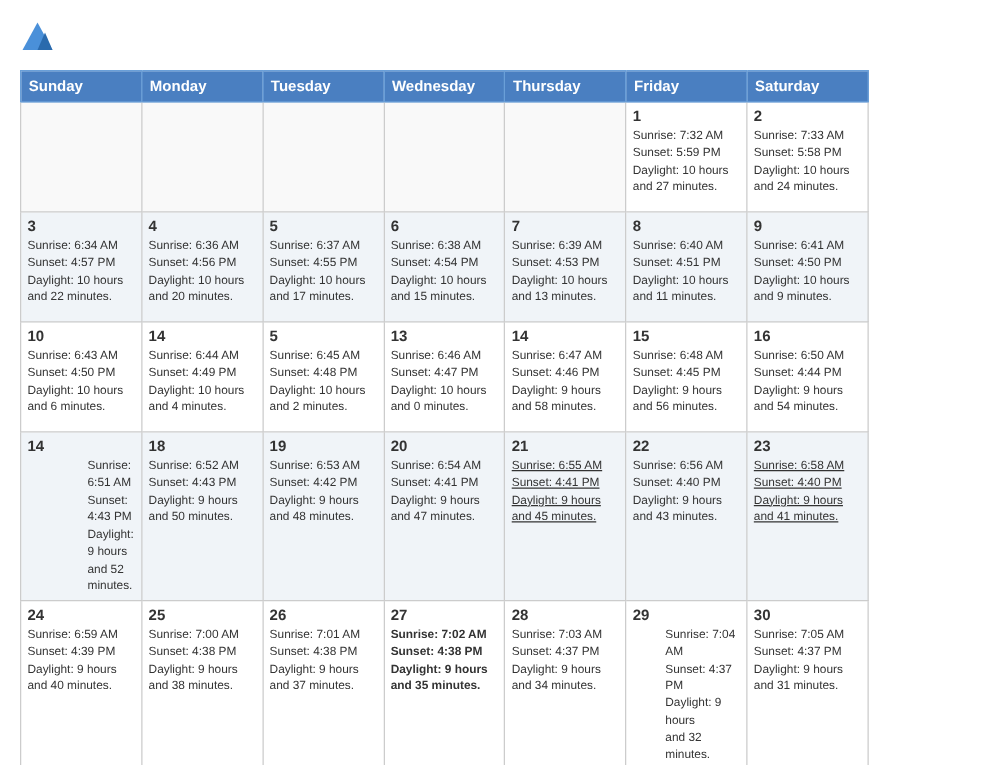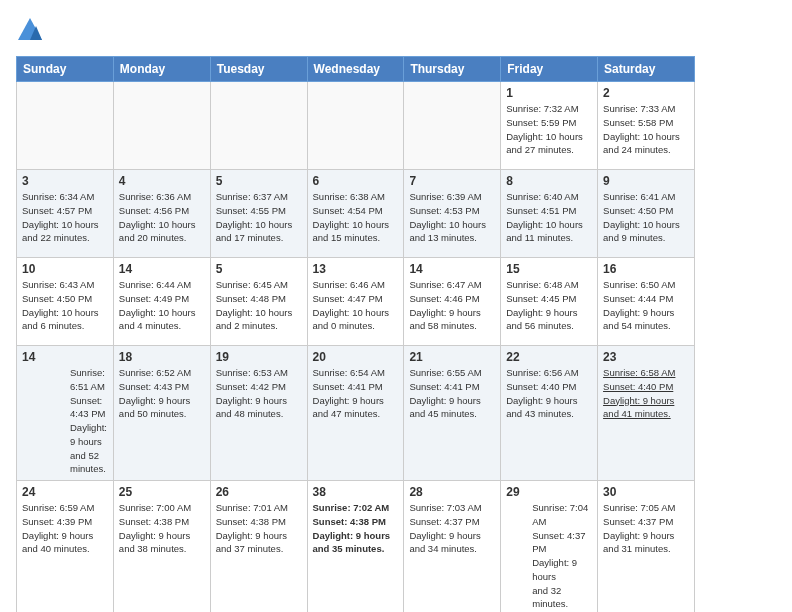--- a/index.html
+++ b/index.html
@@ -286,7 +286,7 @@
           </td>
           <td class="alt-row">
             <span class="day-num">21</span>
-            <div class="day-info" style="white-space: pre-line;">Sunrise: 6:55 AM
+            <div class="day-info" style="white-space: pre-line; text-decoration: underline;">Sunrise: 6:55 AM
 Sunset: 4:41 PM
 Daylight: 9 hours
 and 45 minutes.</div>

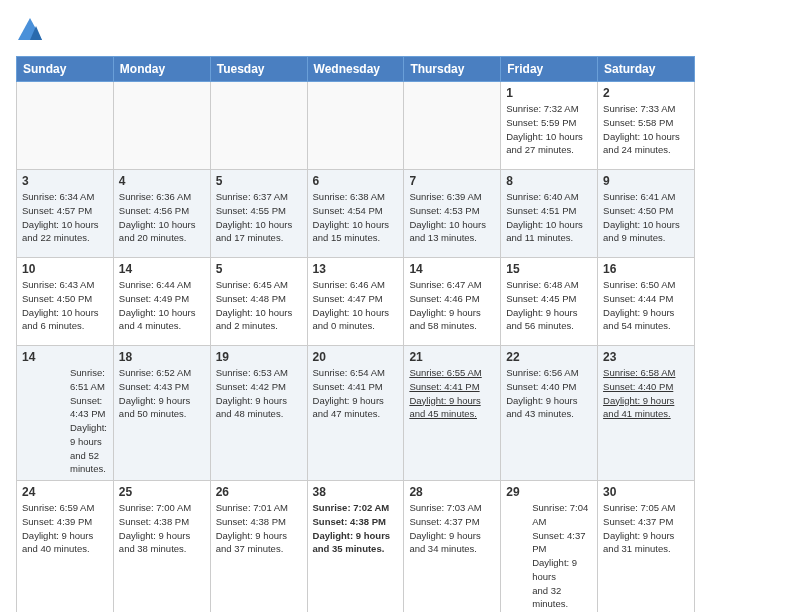--- a/index.html
+++ b/index.html
@@ -329,7 +329,7 @@
 and 37 minutes.</div>
           </td>
           <td>
-            <span class="day-num">38</span>
+            <span class="day-num">27</span>
             <div class="day-info" style="white-space: pre-line; font-weight: bold;">Sunrise: 7:02 AM
 Sunset: 4:38 PM
 Daylight: 9 hours

